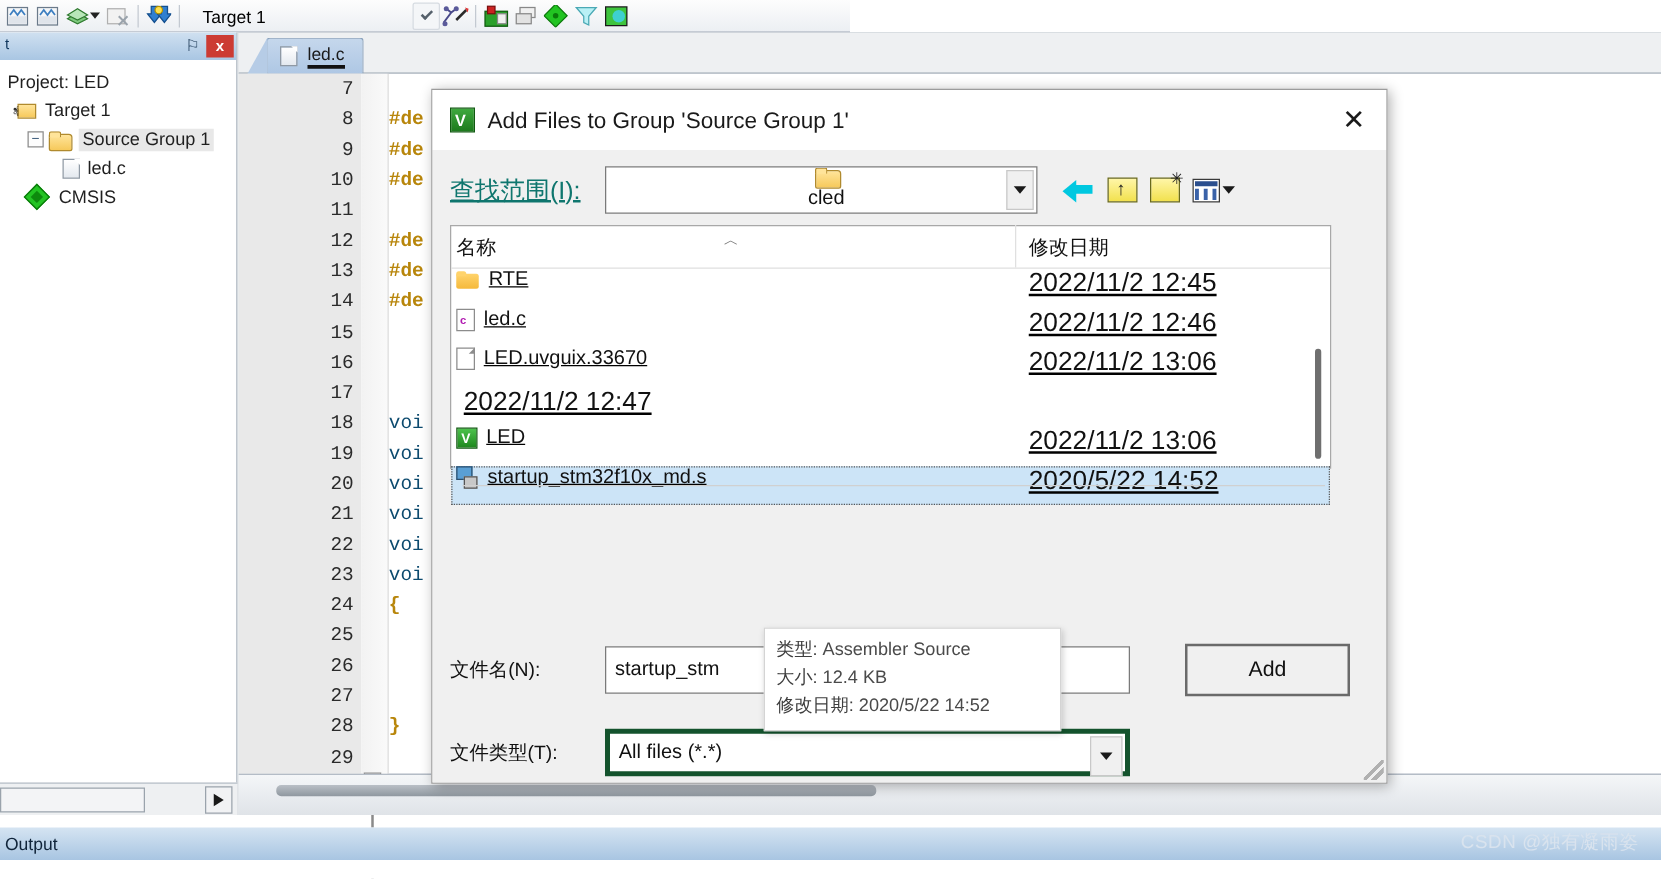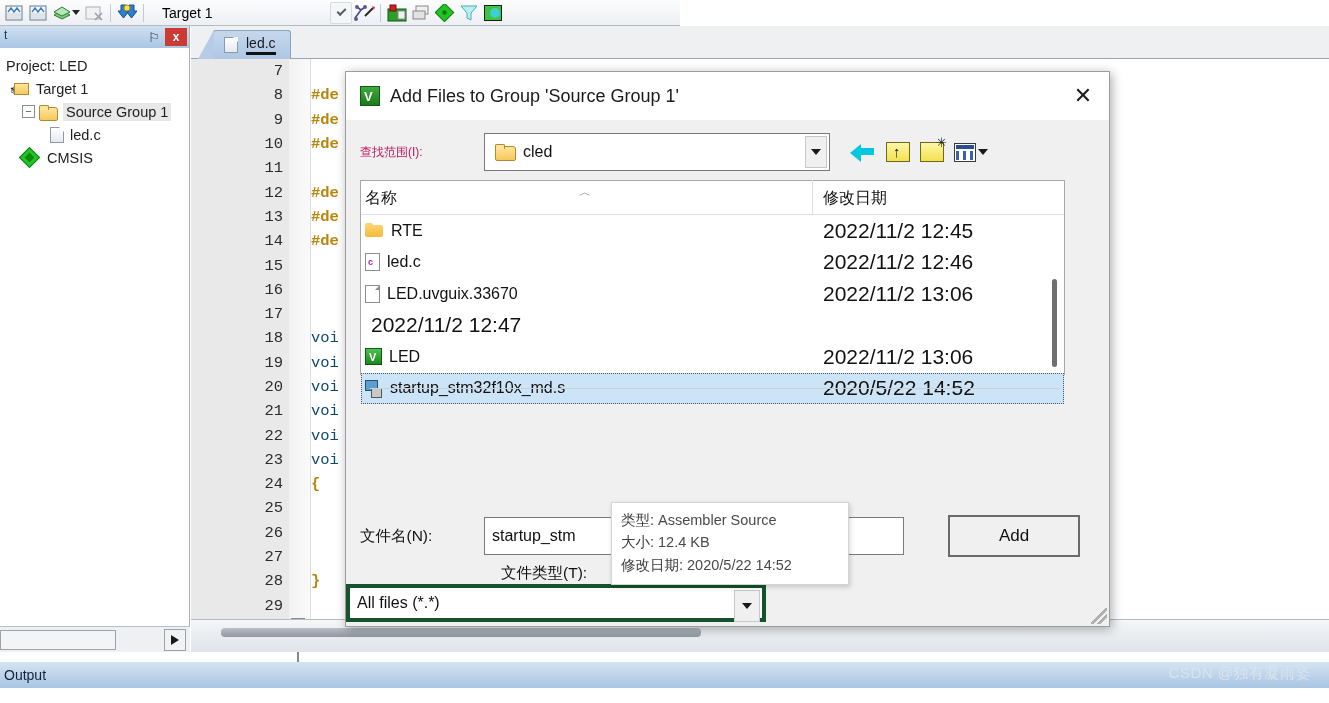--- a/index.html
+++ b/index.html
@@ -335,7 +335,7 @@
   }
   .lookin-label {
     margin-left: 14px; width: 124px;
-    font-size: 12px; color: #be185d;
+    font-size: 20px; color: #0f766e; text-decoration: underline;
   }
   .lookin-combo {
     width: 346px; height: 38px;

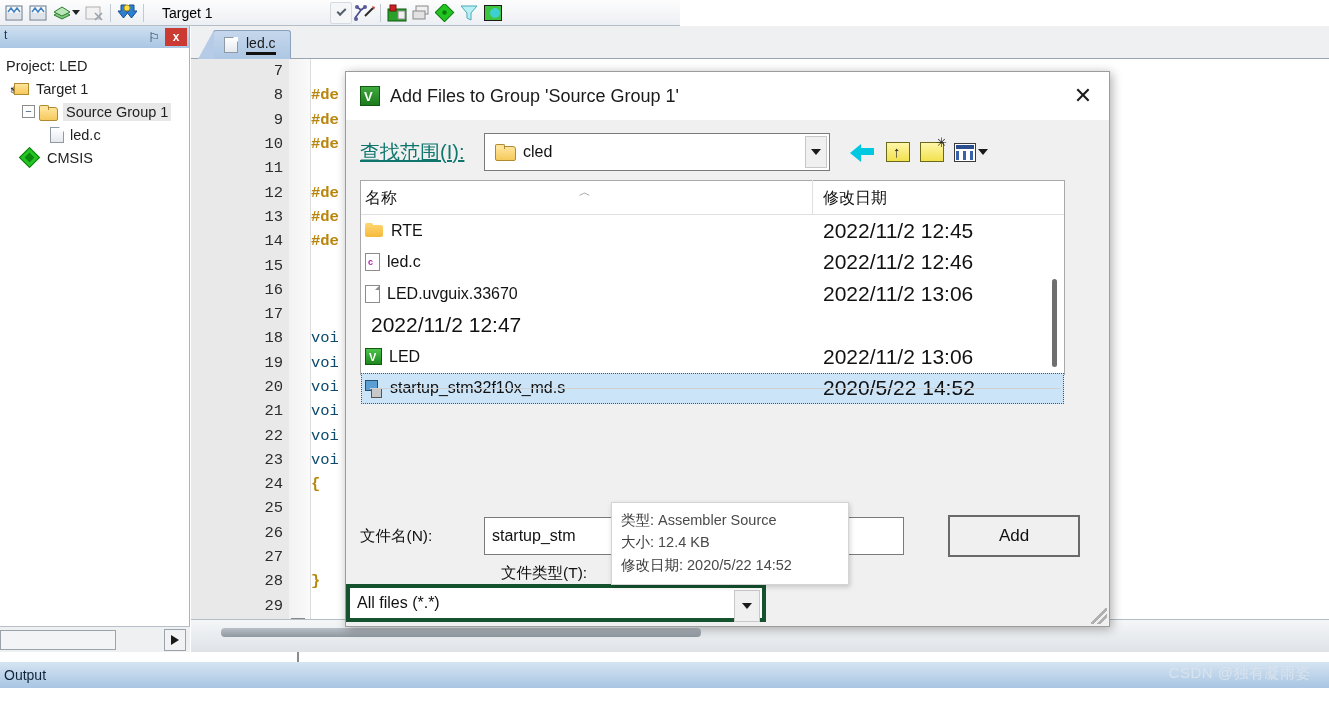--- a/index.html
+++ b/index.html
@@ -340,7 +340,7 @@
   .lookin-combo {
     width: 346px; height: 38px;
     background: #ffffff; border: 1px solid #7a7a7a;
-    display: flex; align-items: center; position: relative;
+    display: flex; align-items: center; position: relative; flex-direction: column;
   }
   .lookin-combo .folder-ico { margin-left: 10px; width: 20px; height: 16px; }
   .lookin-combo .folder-ico::before { width:19px; height:13px; }

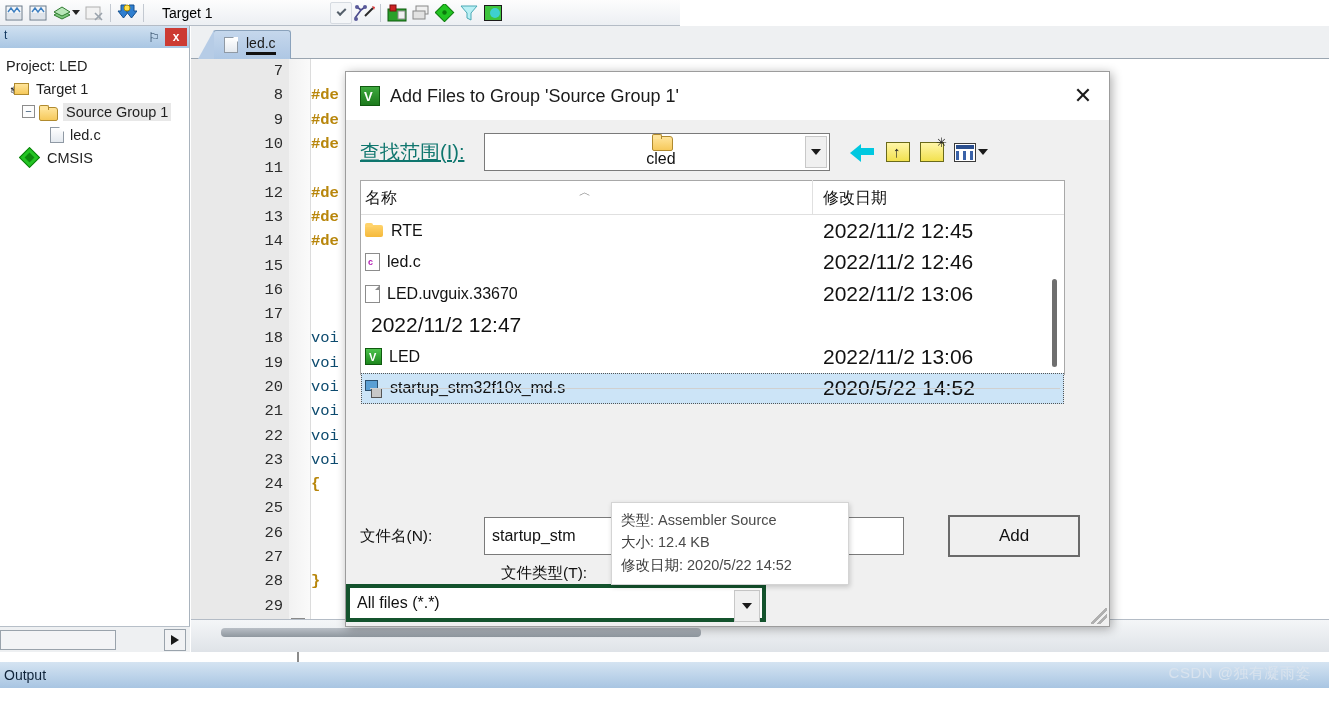--- a/index.html
+++ b/index.html
@@ -430,8 +430,9 @@
   }
   .fl-rows { position: relative; }
   .fl-row {
-    height: 31.5px; display: flex; align-items: center;
+    height: 31.5px; display: flex; align-items: flex-start;
     position: relative;
+    text-decoration: underline;
   }
   .fl-row.selected {
     background: #cce4f7;

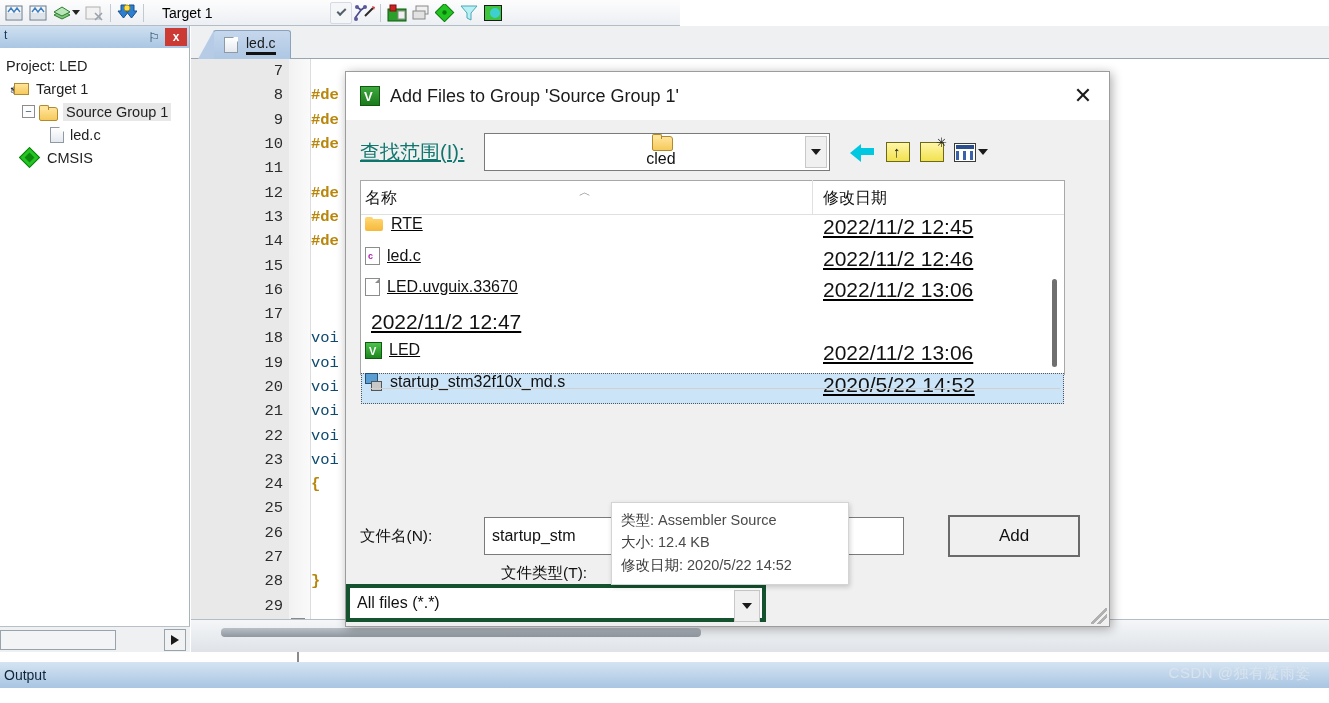--- a/index.html
+++ b/index.html
@@ -510,7 +510,7 @@
     position: absolute; left: 0; display: flex; align-items: center;
   }
   .form-row.fname { top: 397px; }
-  .form-row.ftype { top: 443px; flex-direction: column; }
+  .form-row.ftype { top: 463px; }
   .form-label {
     margin-left: 14px; width: 124px; font-size: 15.5px; color: #111;
   }

